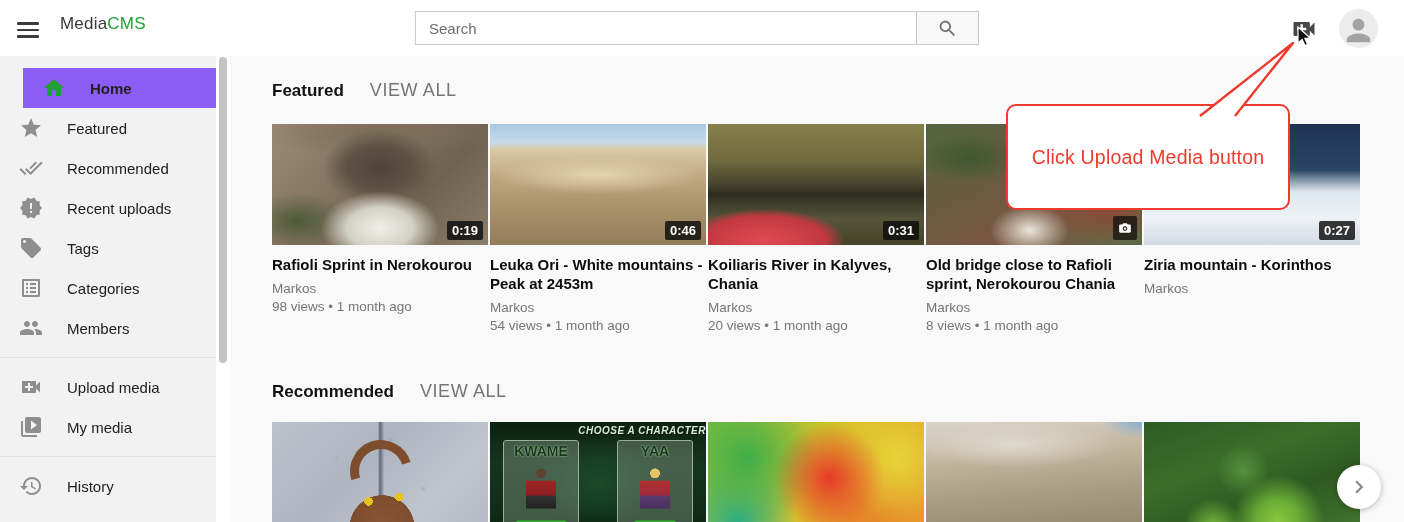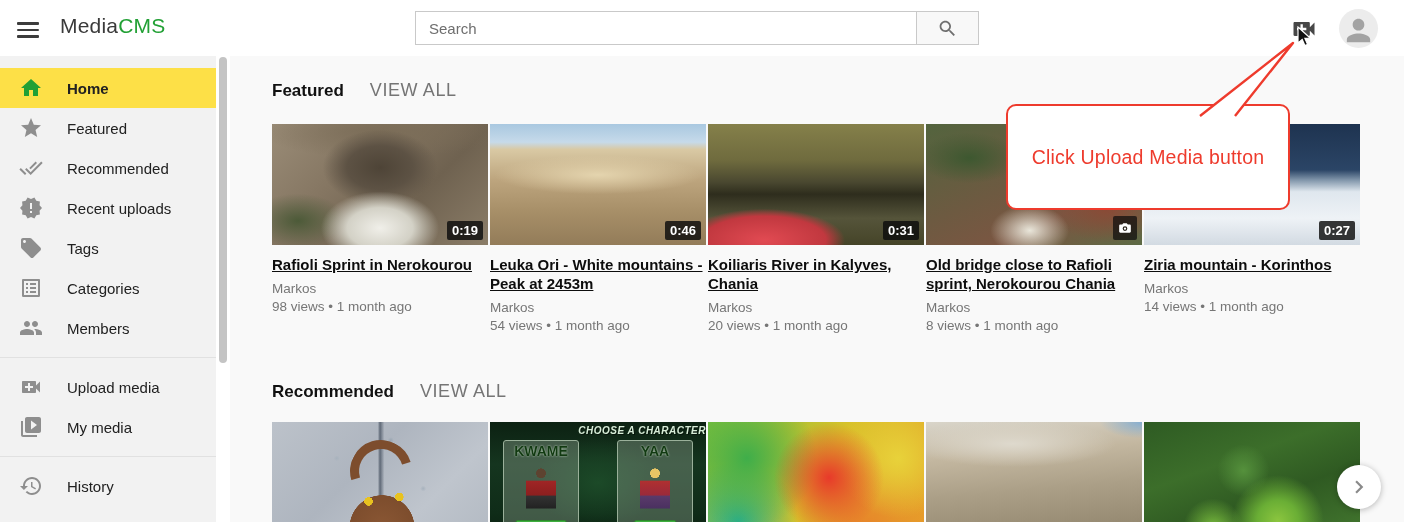--- a/index.html
+++ b/index.html
@@ -12,7 +12,7 @@
   .header { position:absolute; top:0; left:0; width:1404px; height:56px; background:#fff; z-index:10; }
   .hamburger { position:absolute; left:14px; top:14px; width:30px; height:28px; background:none; border:none; cursor:pointer; padding:4px 3px; }
   .hamburger span { display:block; width:22px; height:2.5px; background:#3c3c3c; margin:4px 0; border-radius:1px; }
-  .logo { position:absolute; left:60px; top:14px; font-size:21px; letter-spacing:.2px; }
+  .logo { position:absolute; left:60px; top:14px; font-size:17px; letter-spacing:.2px; }
   .logo .lm { color:#3a3a3a; }
   .logo .lc { color:#22a035; }
   .searchbar { position:absolute; left:415px; top:11px; display:flex; }

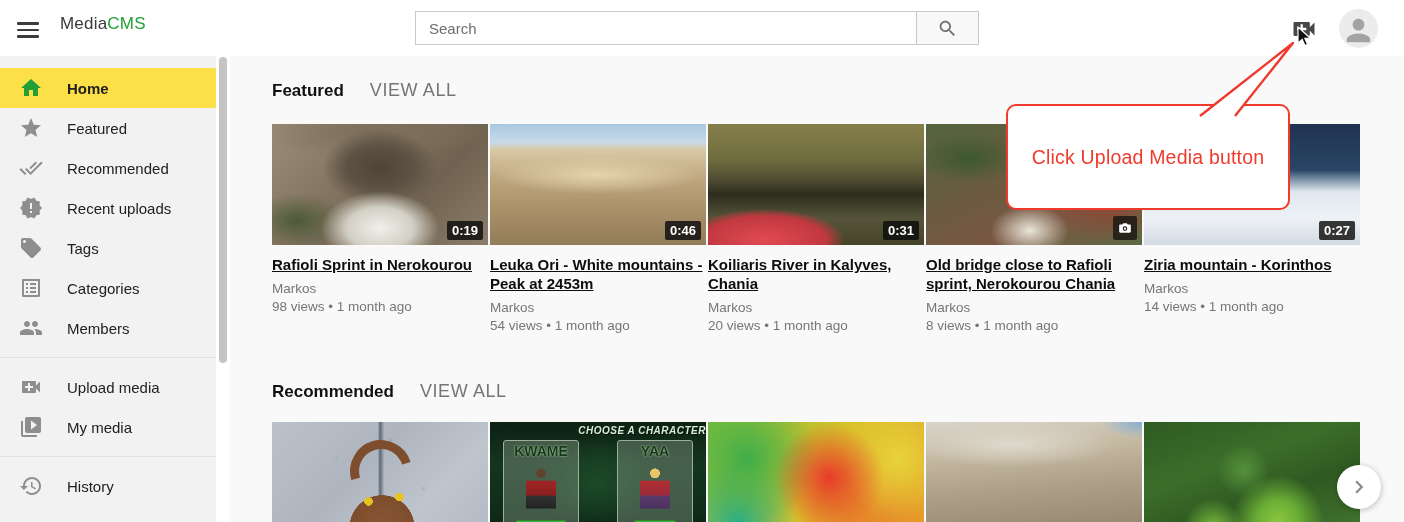--- a/index.html
+++ b/index.html
@@ -32,7 +32,7 @@
   
   .sidebar { position:absolute; left:0; top:56px; width:216px; height:466px; background:#f2f2f2; padding-top:12px; z-index:5; }
   .side-item { display:flex; align-items:center; height:40px; padding-left:19px; cursor:pointer; }
-  .side-item.active { background:#fde047; }
+  .side-item.active { background:#8b5cf6;margin-left:23px; }
   .side-item .ic { width:24px; height:24px; color:#8e8e8e; flex:none; }
   .side-item.active .ic { color:#22a035; }
   .side-item .lbl { margin-left:24px; font-size:15px; color:#212121; }

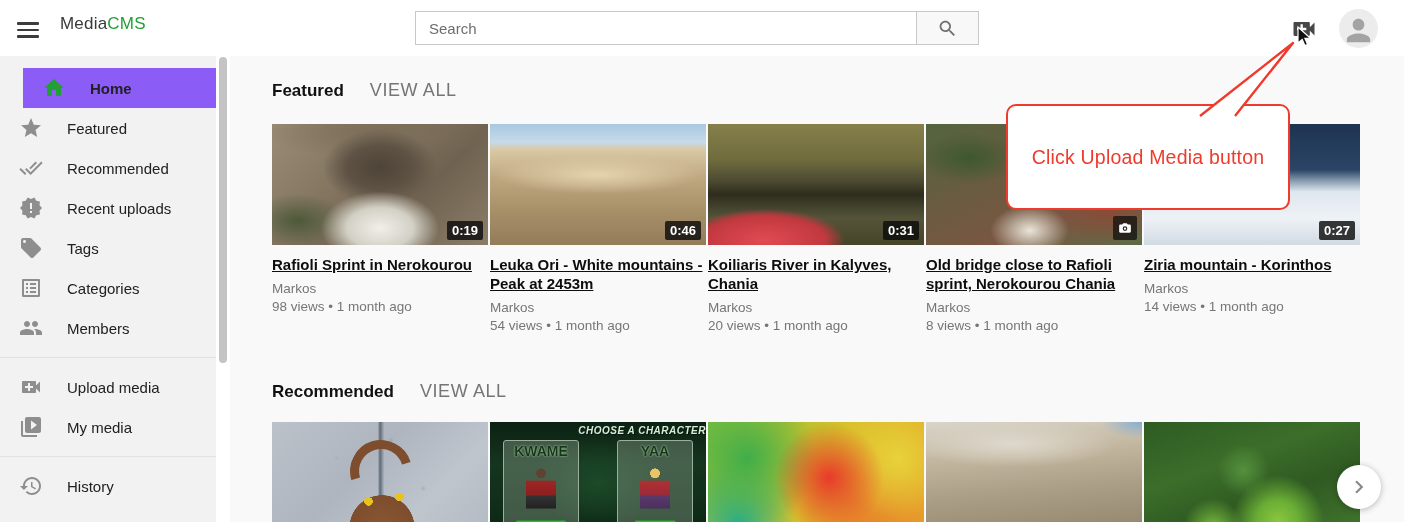--- a/index.html
+++ b/index.html
@@ -59,7 +59,7 @@
     position:absolute; right:5px; bottom:5px; background:rgba(12,12,12,.72); color:#fff;
     padding:4px 5px 2px; border-radius:2px;
   }
-  .v-title { margin-top:10px; font-size:15px; font-weight:700; line-height:19px; color:#0d0d0d; cursor:pointer;text-decoration:underline; }
+  .v-title { margin-top:10px; font-size:15px; font-weight:700; line-height:19px; color:#0d0d0d; cursor:pointer; }
   .v-author { margin-top:6px; font-size:13.5px; color:#767676; line-height:18px; }
   .v-meta { font-size:13.5px; color:#767676; line-height:18px; }
   

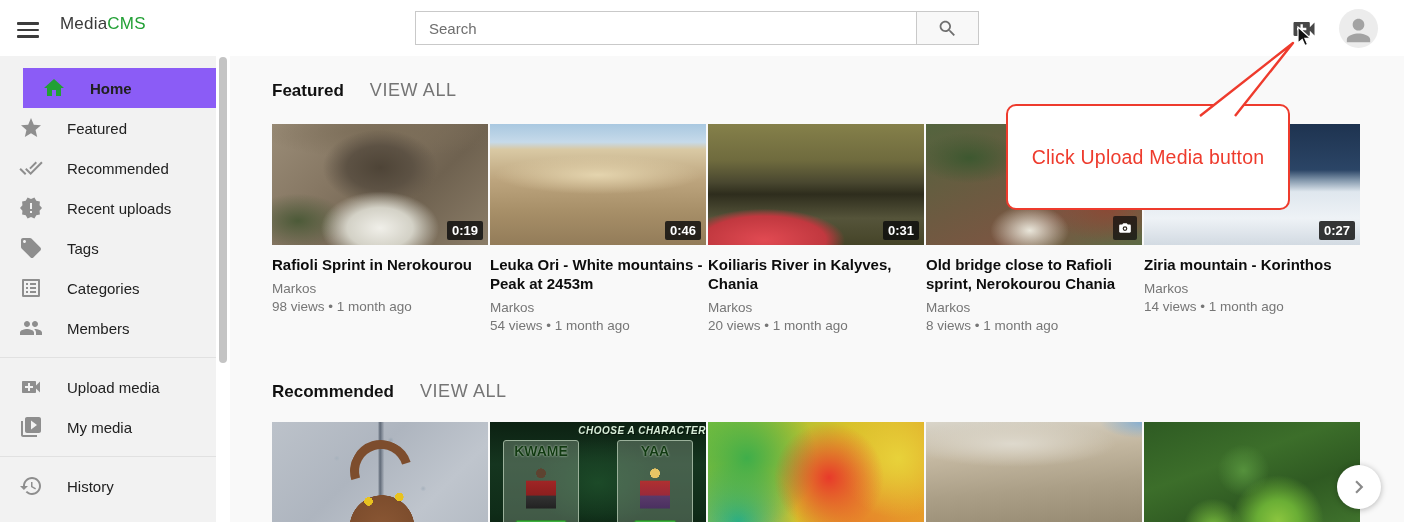--- a/index.html
+++ b/index.html
@@ -320,7 +320,6 @@
     <div>
       <div class="v-title">Ziria mountain - Korinthos</div>
       <div class="v-author">Markos</div>
-      <div class="v-meta">14 views • 1 month ago</div>
     </div>
   </div>
     </div>

